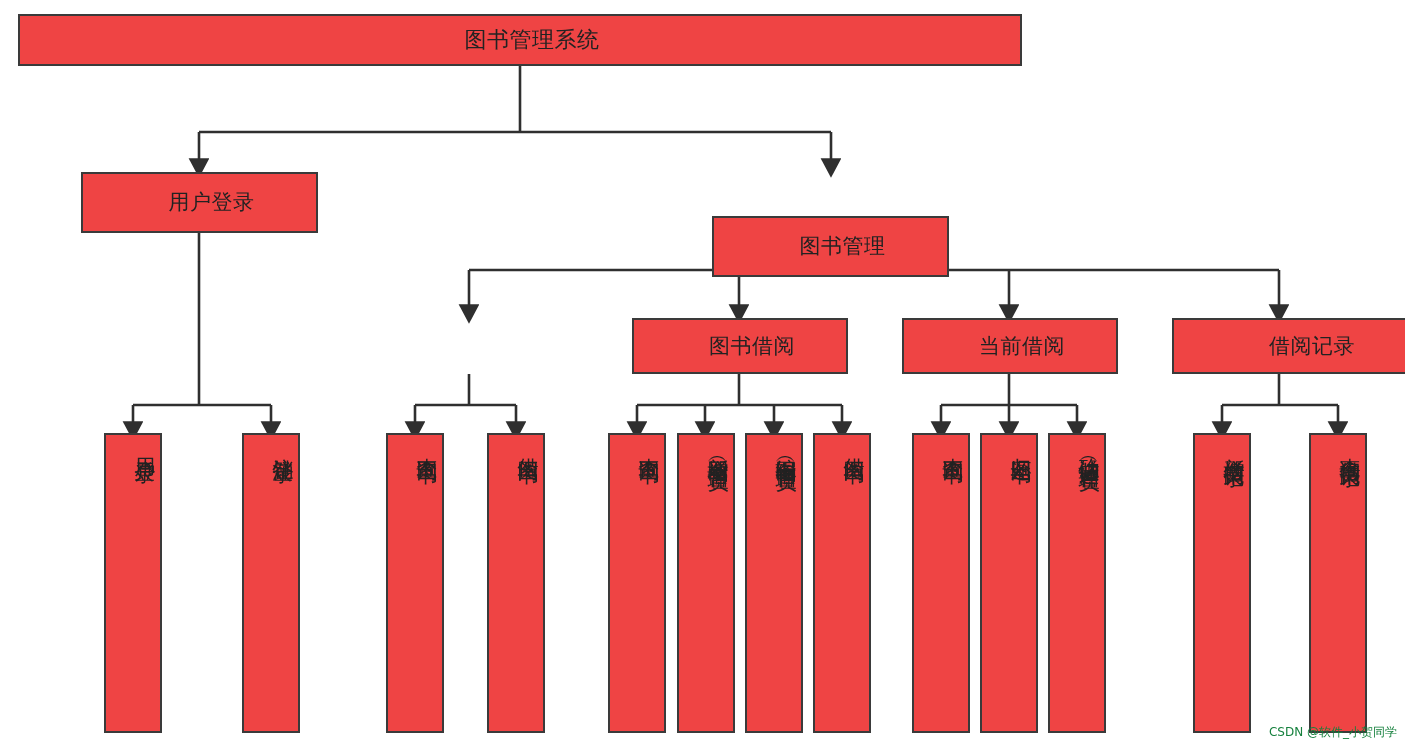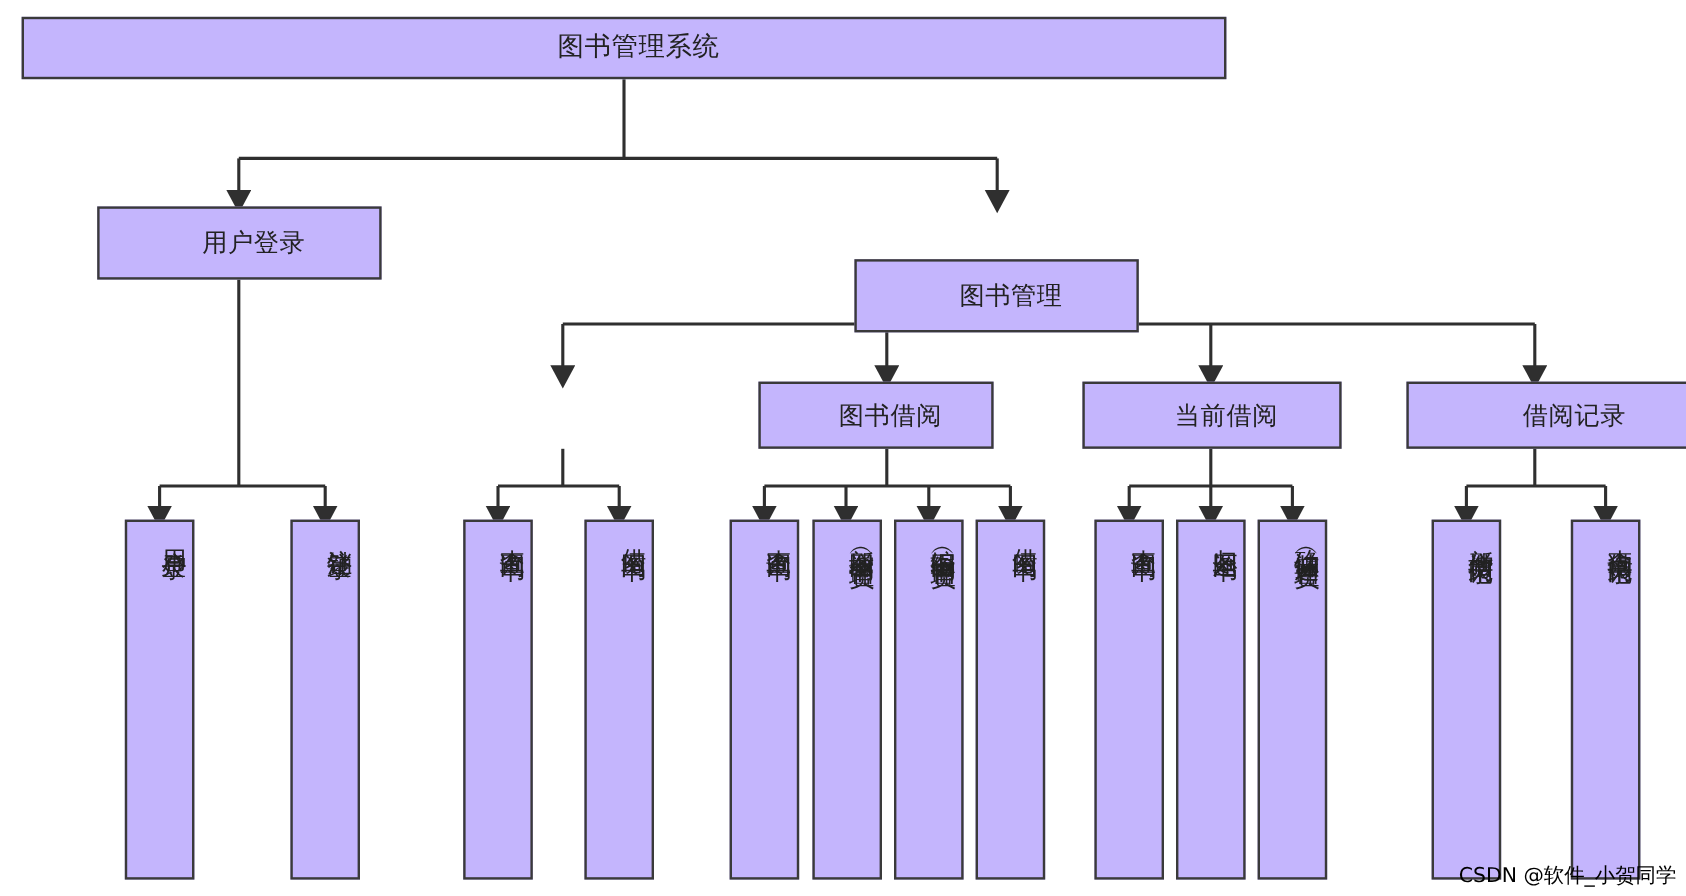--- a/index.html
+++ b/index.html
@@ -30,7 +30,7 @@
   .node {
     position: absolute;
     box-sizing: border-box;
-    background: #c4b5fd;
+    background: #ef4444;
     border: 2px solid #3a3a3a;
     display: flex;
     align-items: center;

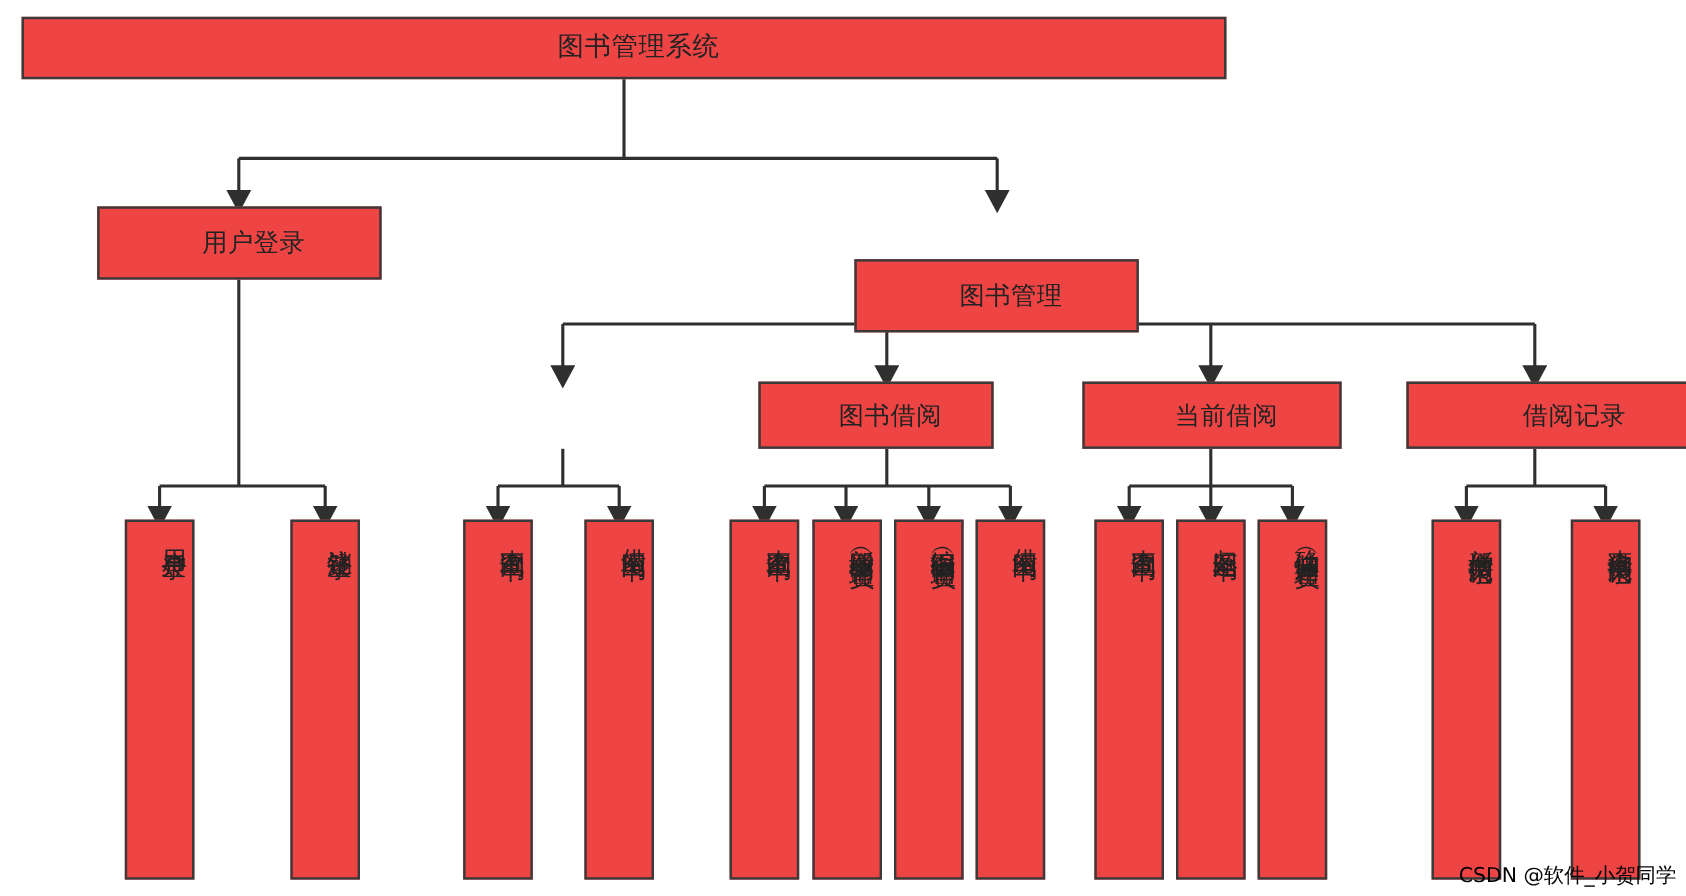--- a/index.html
+++ b/index.html
@@ -143,7 +143,7 @@
     <span class="node-label">图书管理</span>
   </div>
 
-  <div class="node horiz" style="left:632px; top:318px; width:196px; height:56px;">
+  <div class="node horiz" style="left:632px; top:318px; width:216px; height:56px;">
     <span class="node-label">图书借阅</span>
   </div>
   <div class="node horiz" style="left:902px; top:318px; width:216px; height:56px;">

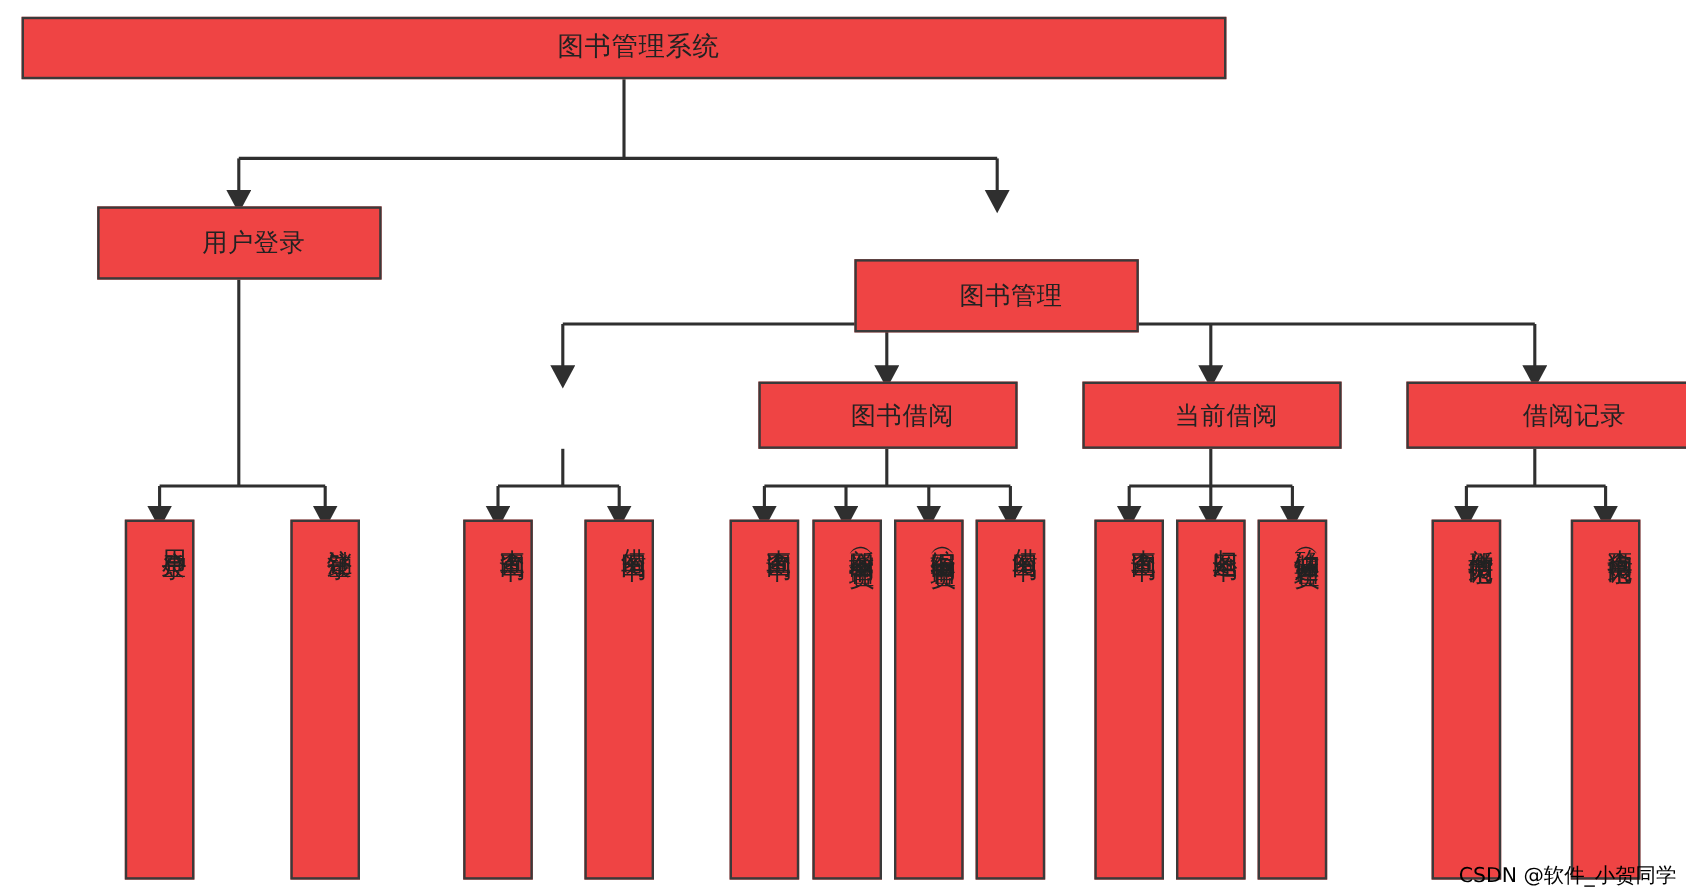--- a/index.html
+++ b/index.html
@@ -71,8 +71,8 @@
     position: absolute;
     right: 8px;
     bottom: 6px;
-    font-size: 17px;
-    color: #000000;
+    font-size: 12px;
+    color: #15803d;
     white-space: nowrap;
     font-family: "DejaVu Sans", "Liberation Sans", sans-serif;
   }

